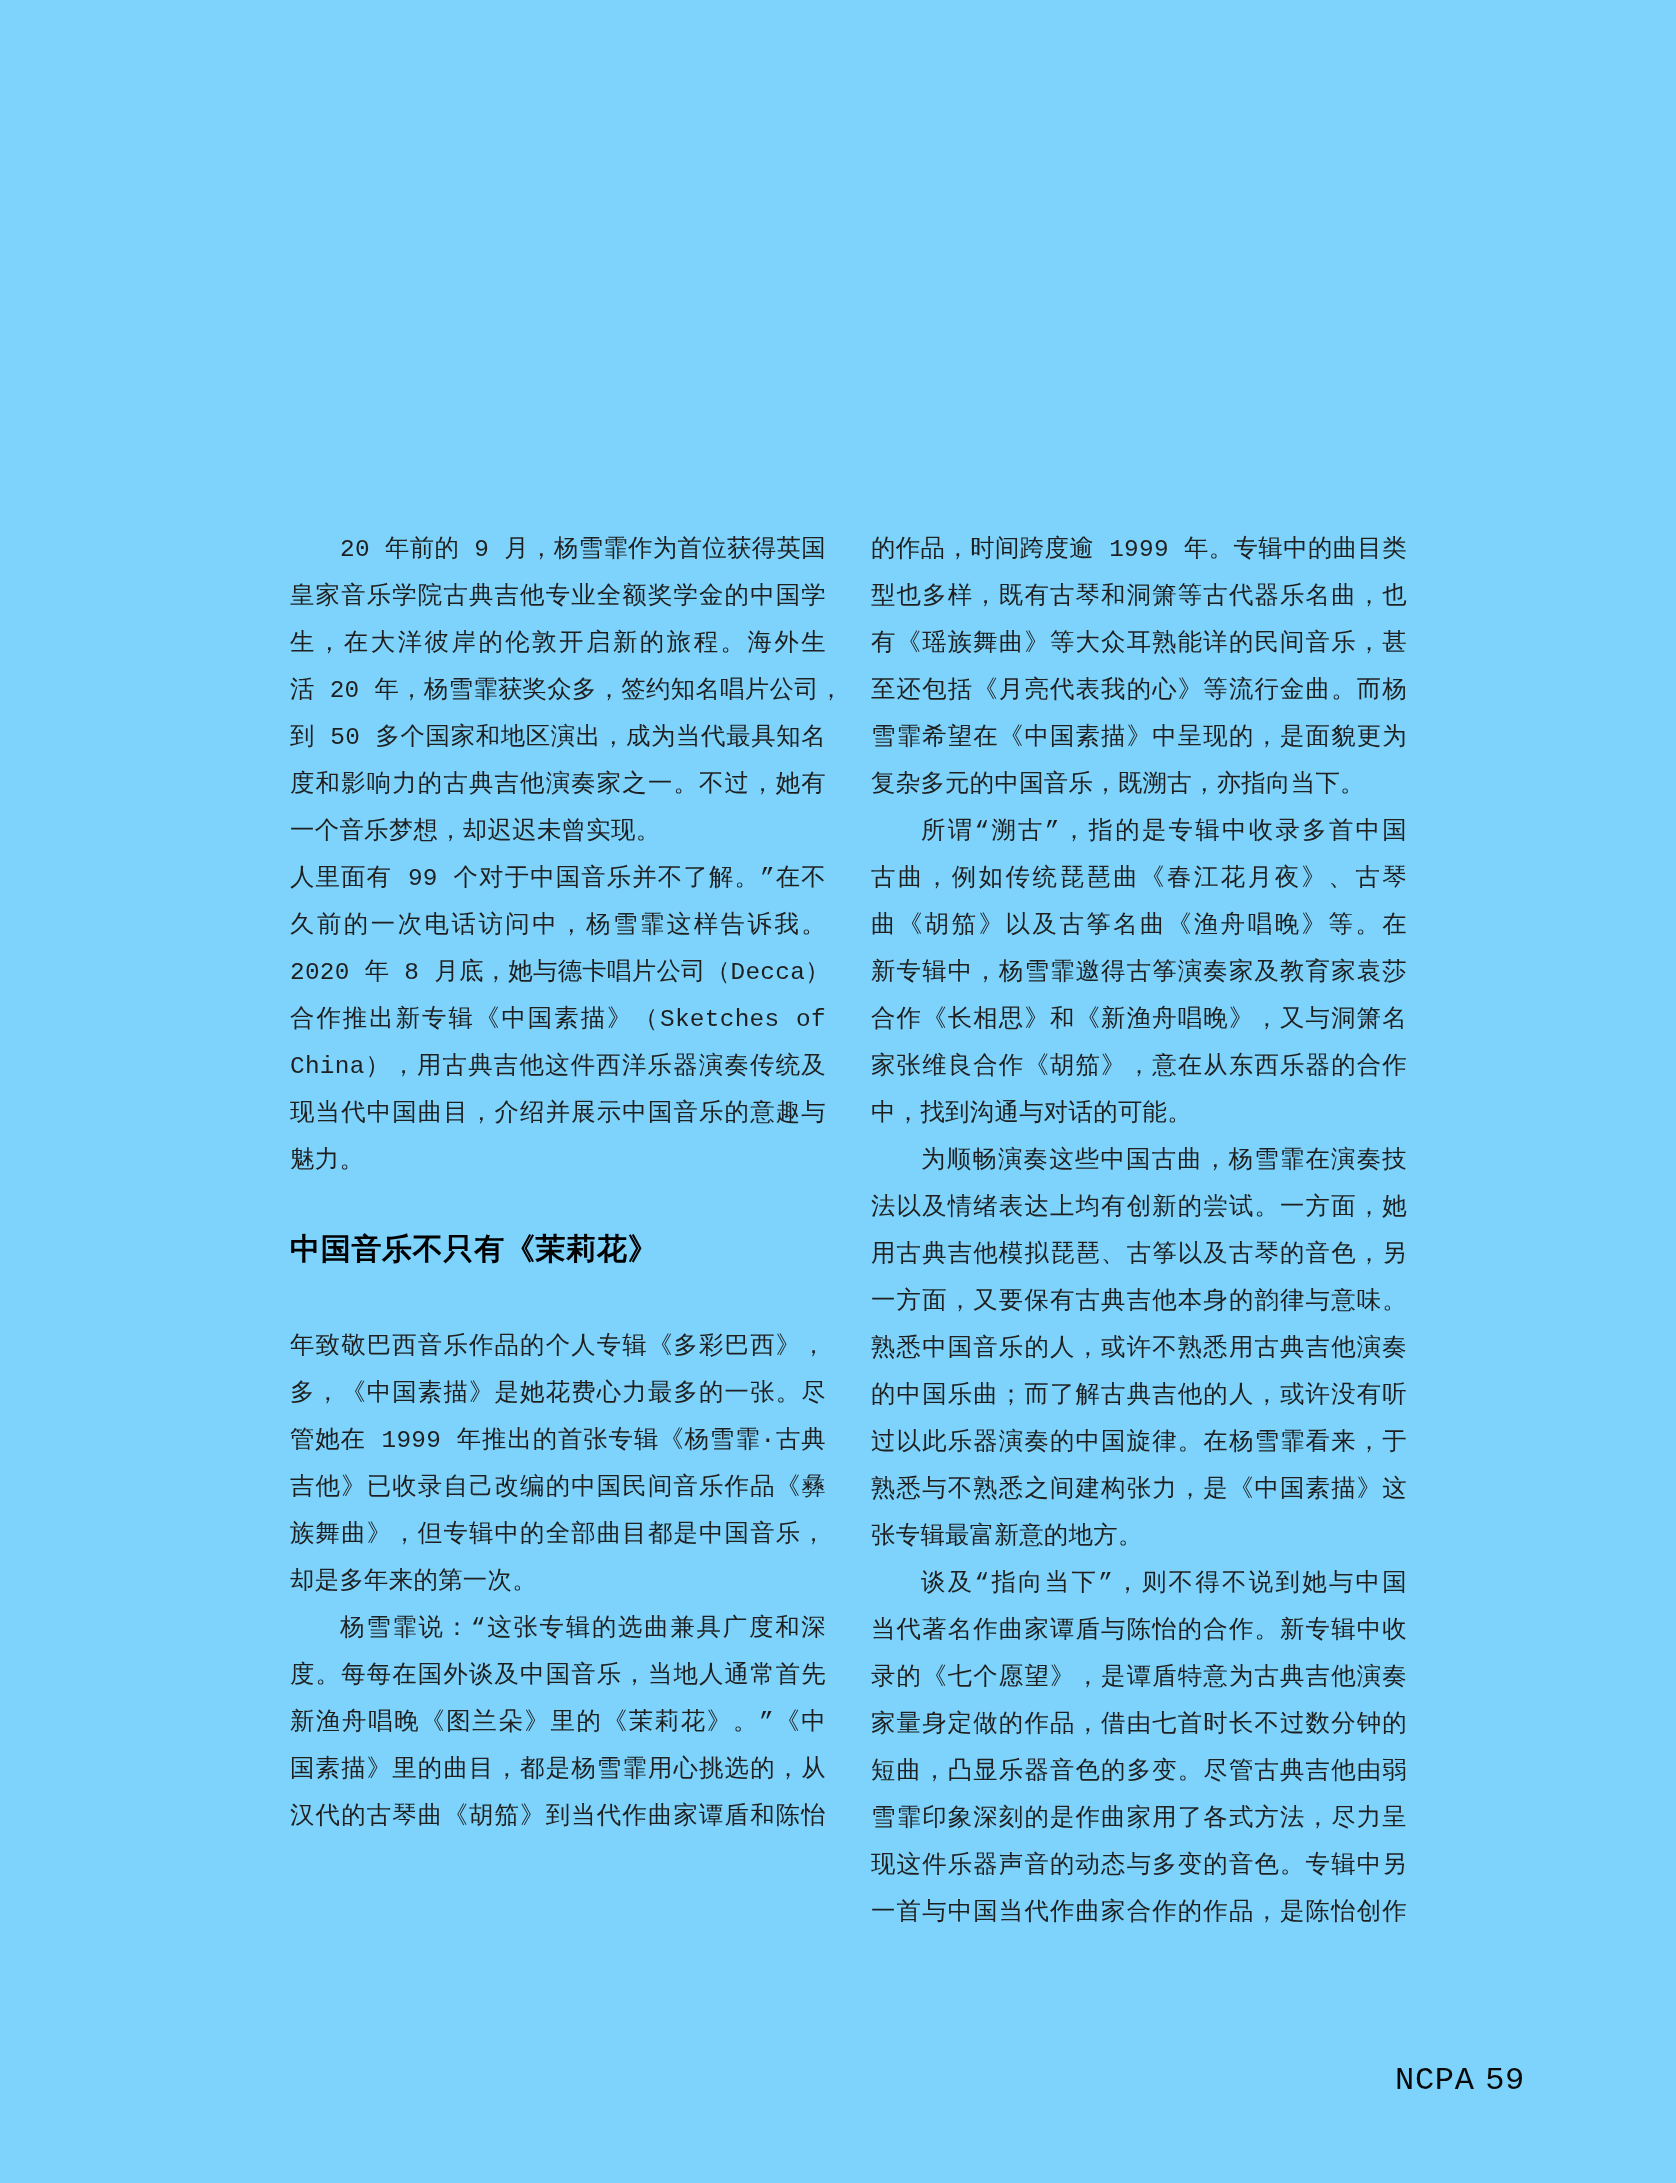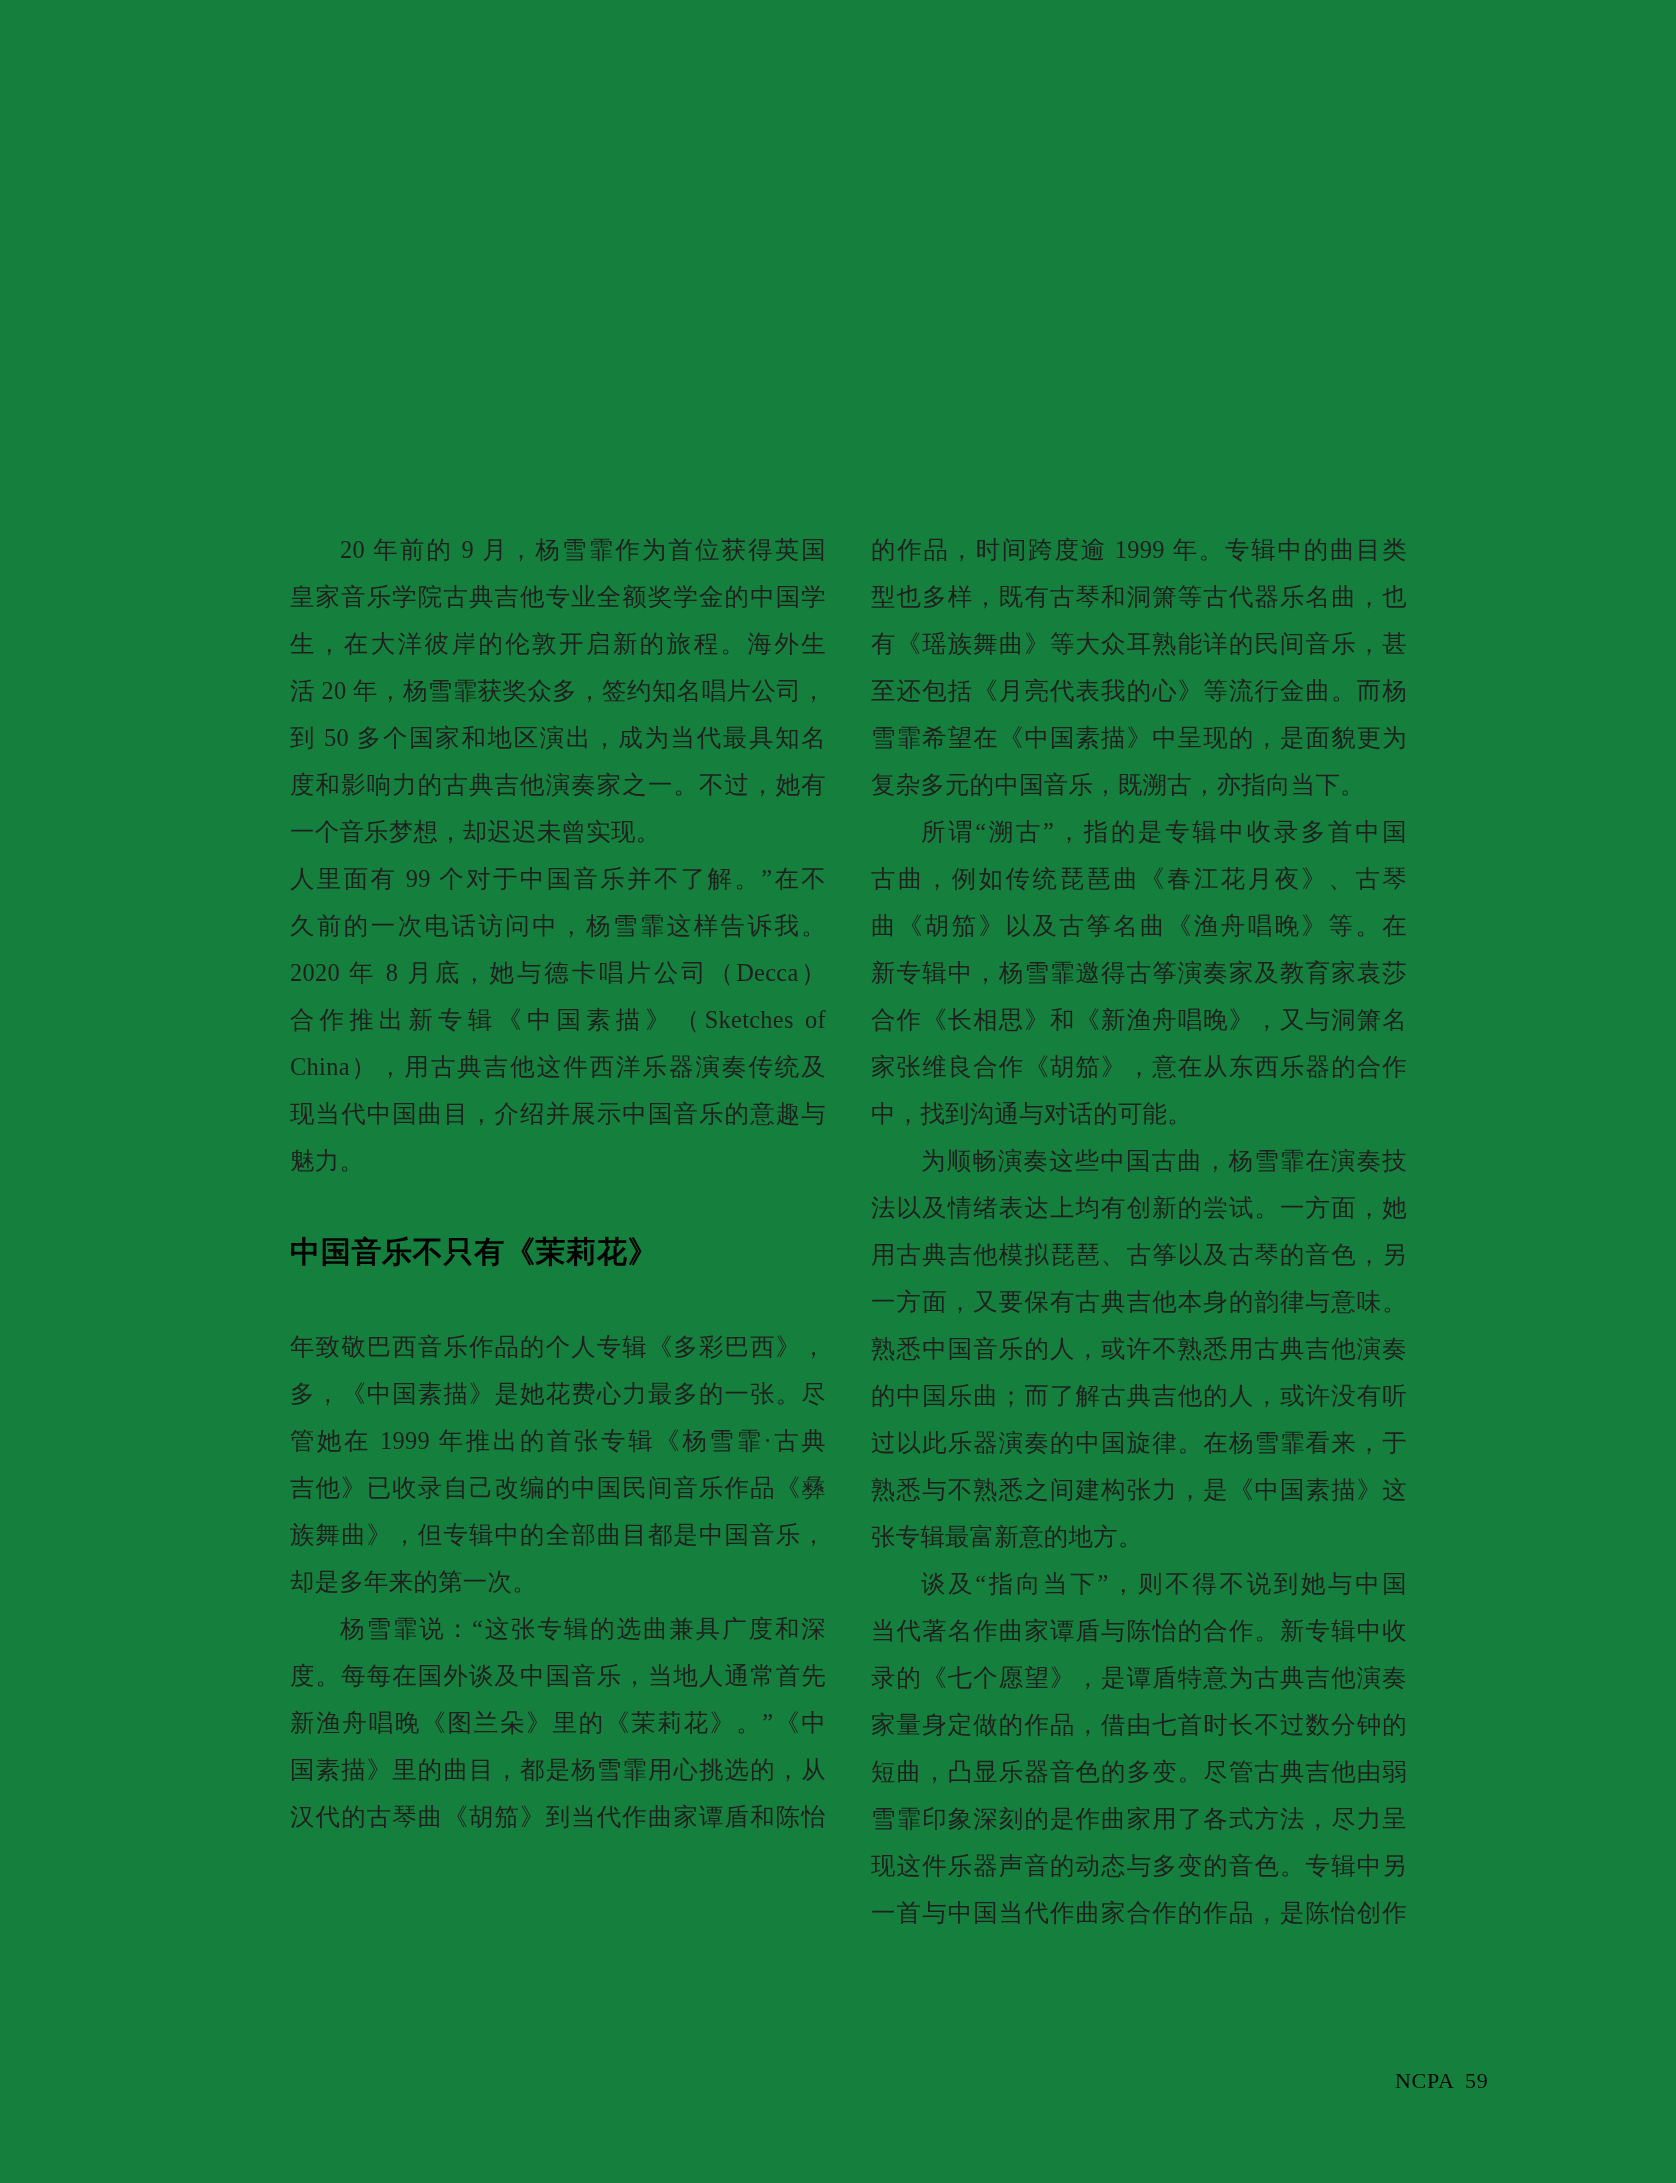--- a/index.html
+++ b/index.html
@@ -11,8 +11,8 @@
     position: relative;
     width: 1676px;
     height: 2183px;
-    background: #15803d;
-    font-family: Liberation Serif, serif;
+    background: #7dd3fc;
+    font-family: Liberation Mono, monospace;
     overflow: hidden;
   }
   .col {

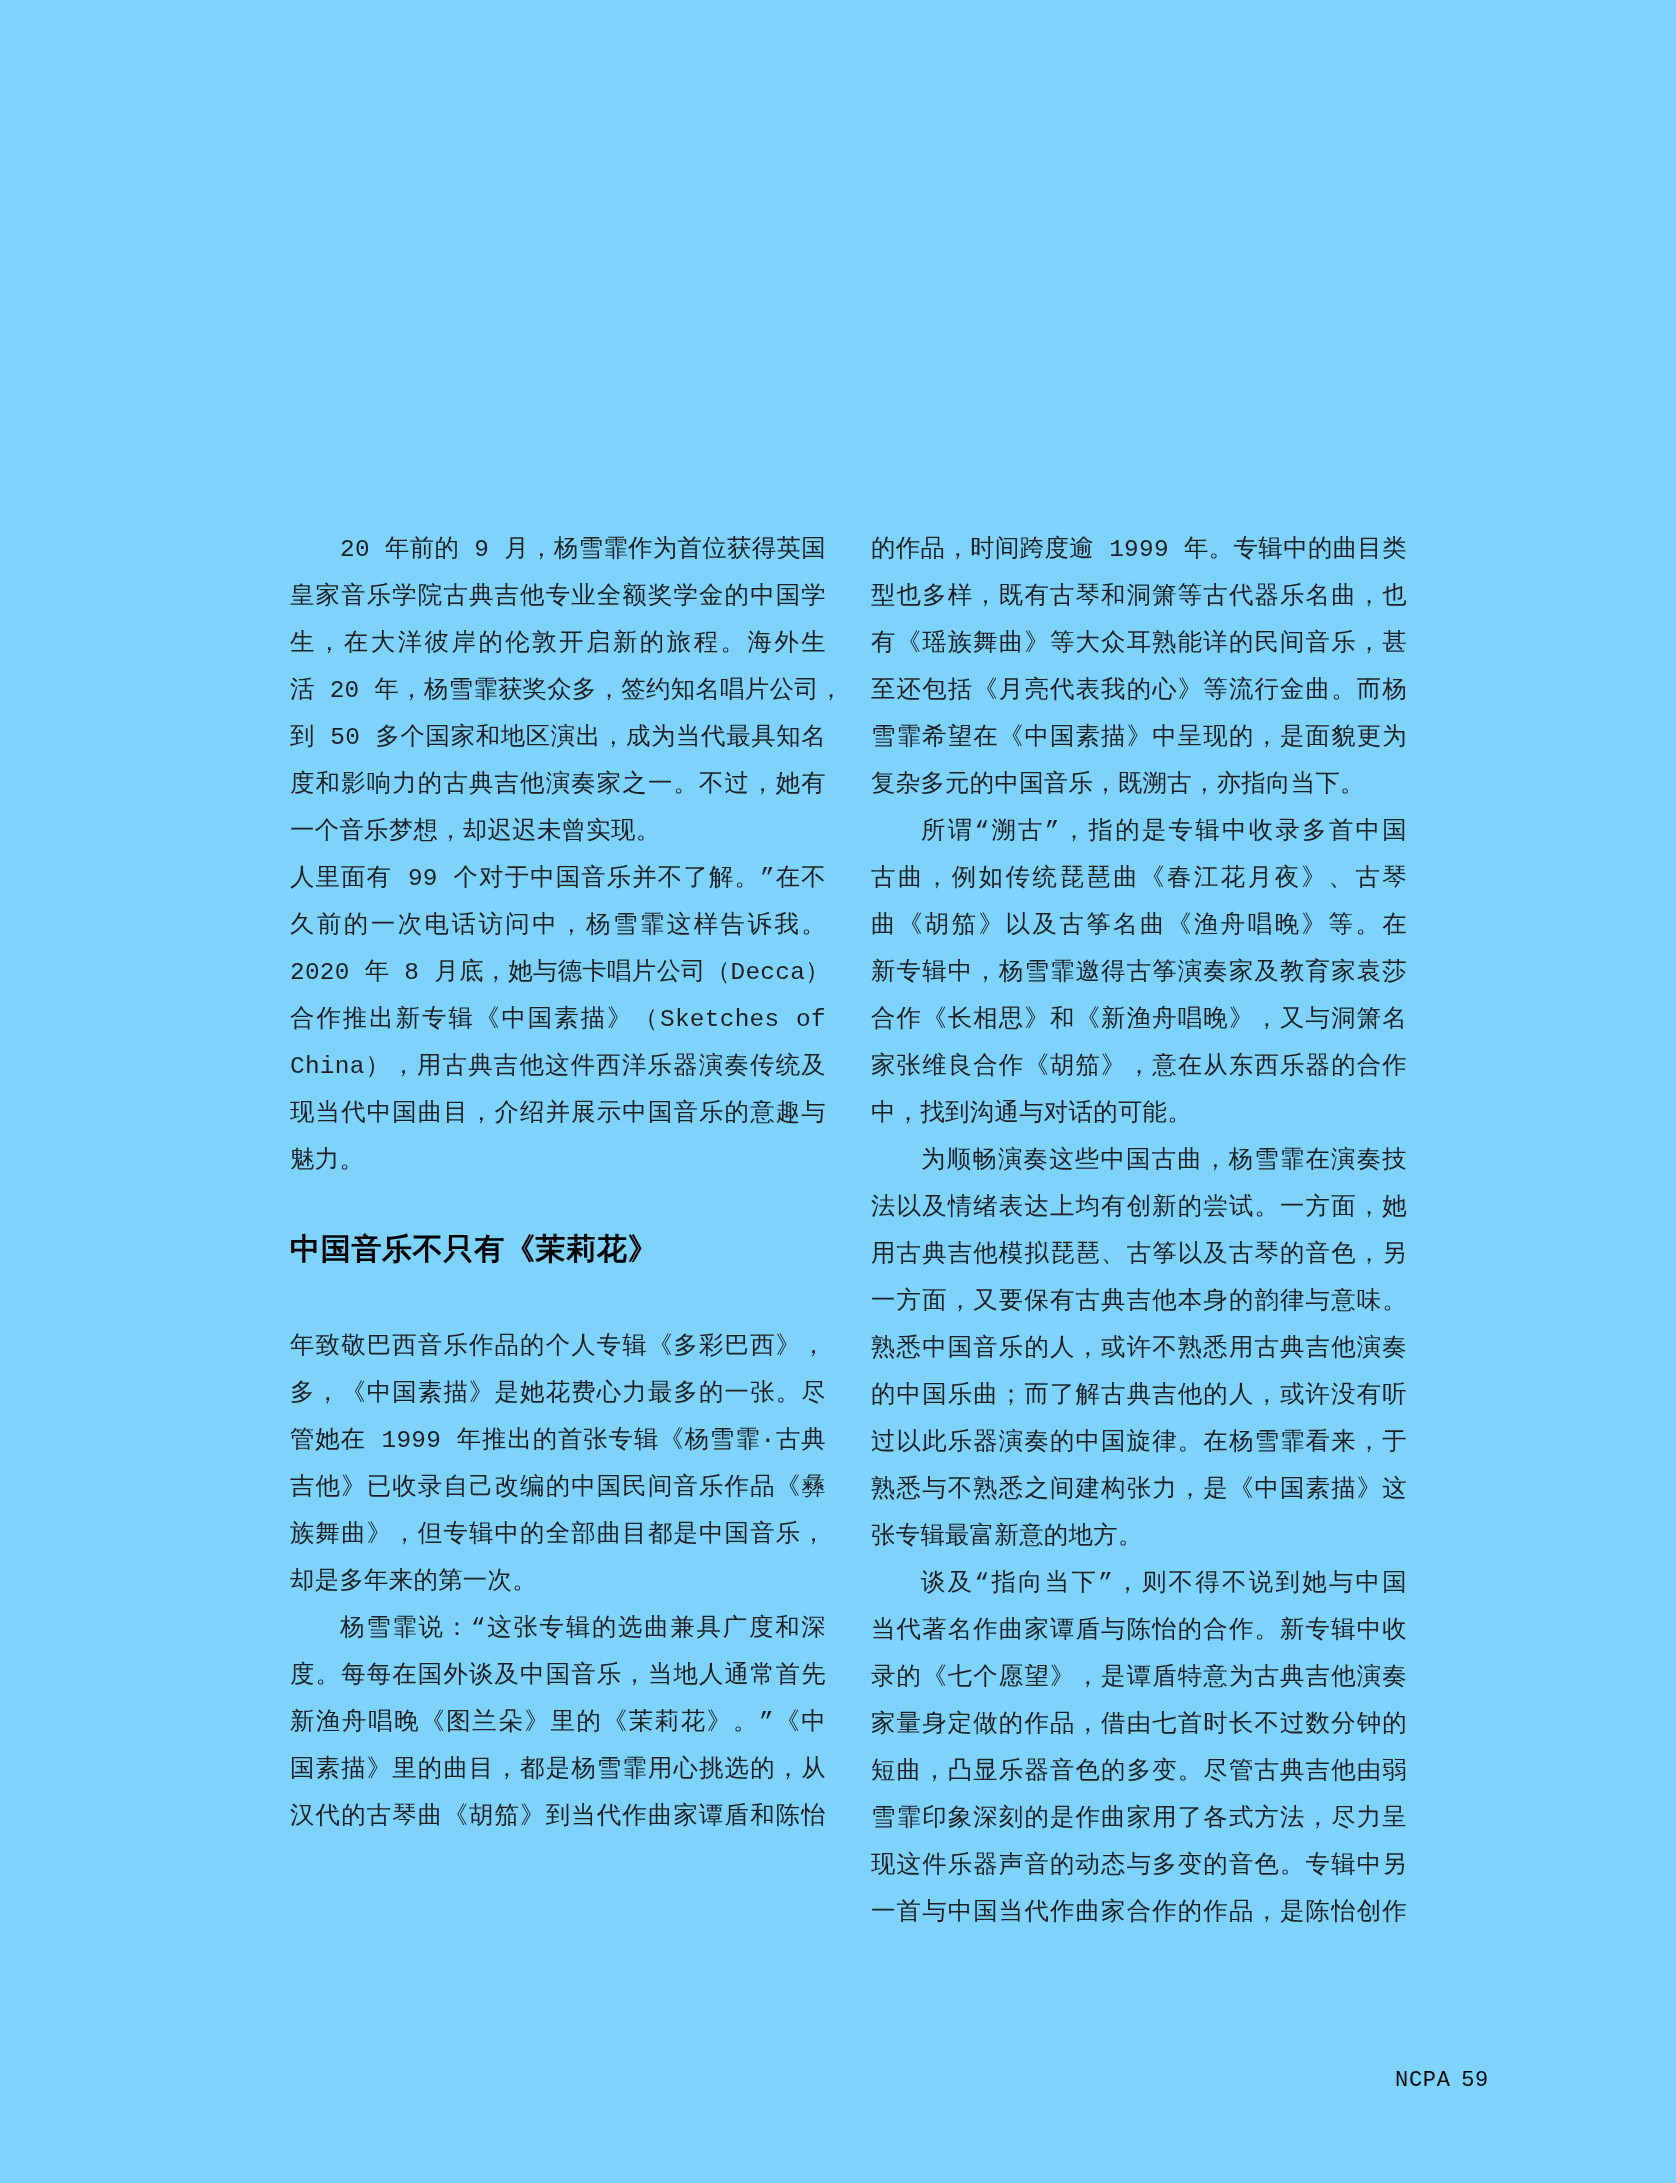--- a/index.html
+++ b/index.html
@@ -49,7 +49,7 @@
     position: absolute;
     left: 1395px;
     top: 2066px;
-    font-size: 22px;
+    font-size: 32px;
     line-height: 30px;
     color: #0a0a0a;
     letter-spacing: 0.7px;

